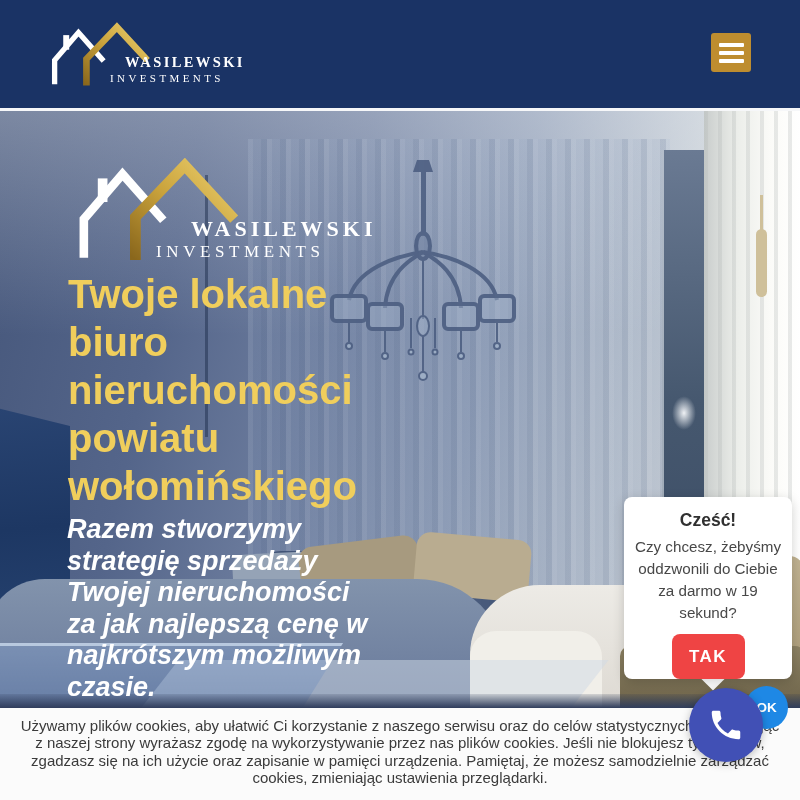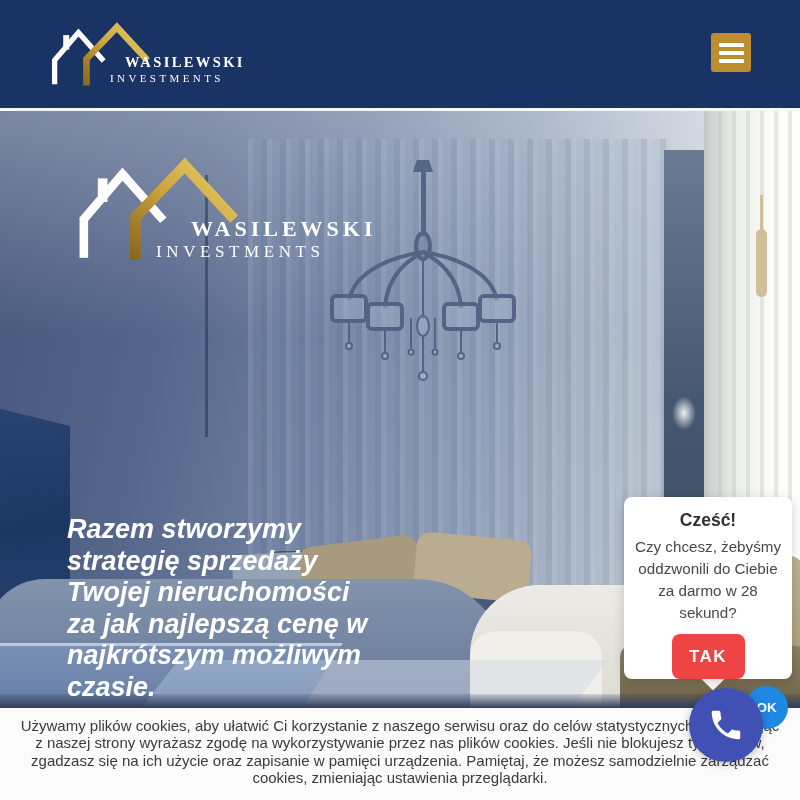--- a/index.html
+++ b/index.html
@@ -200,6 +200,11 @@
       <span class="sub">INVESTMENTS</span>
     </div>
 
+    <h1 class="hero-heading">Twoje lokalne
+biuro
+nieruchomości
+powiatu
+wołomińskiego</h1>
     <p class="hero-tagline">Razem stworzymy
 strategię sprzedaży
 Twojej nieruchomości

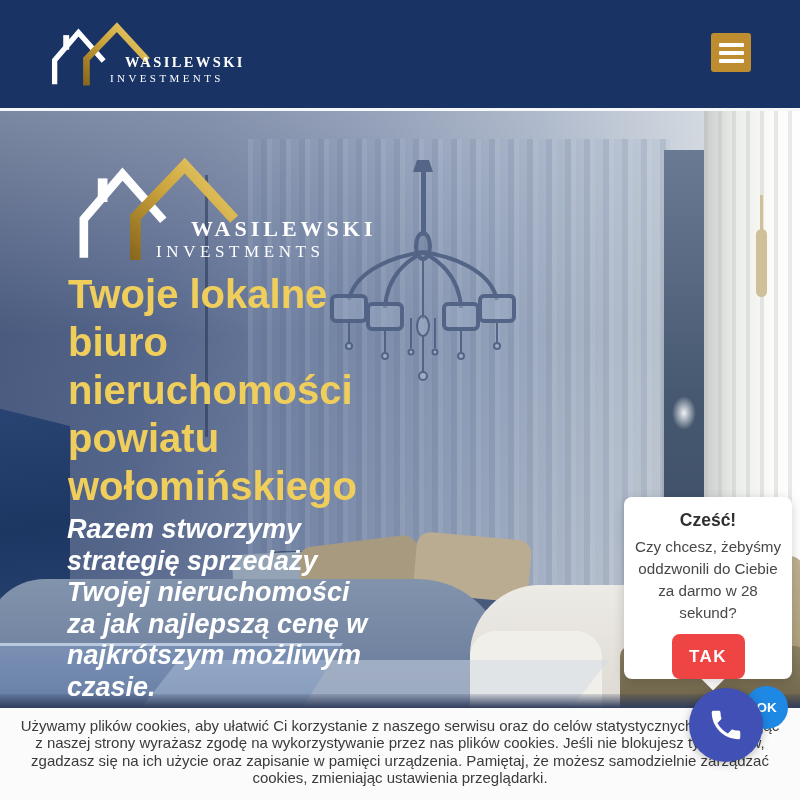--- a/index.html
+++ b/index.html
@@ -233,7 +233,7 @@
     <div class="callback-title">Cześć!</div>
     <div class="callback-message">Czy chcesz, żebyśmy
 oddzwonili do Ciebie
-za darmo w 28
+za darmo w 19
 sekund?</div>
     <button class="tak-btn">TAK</button>
   </div>

